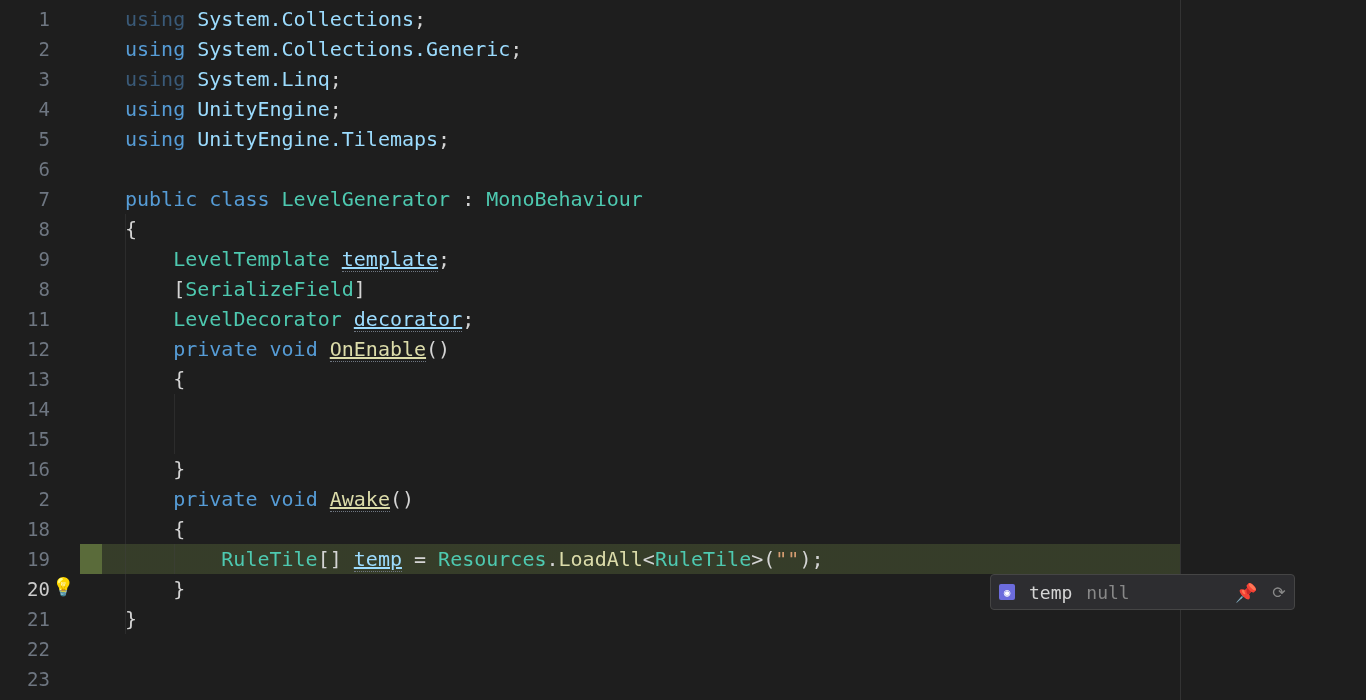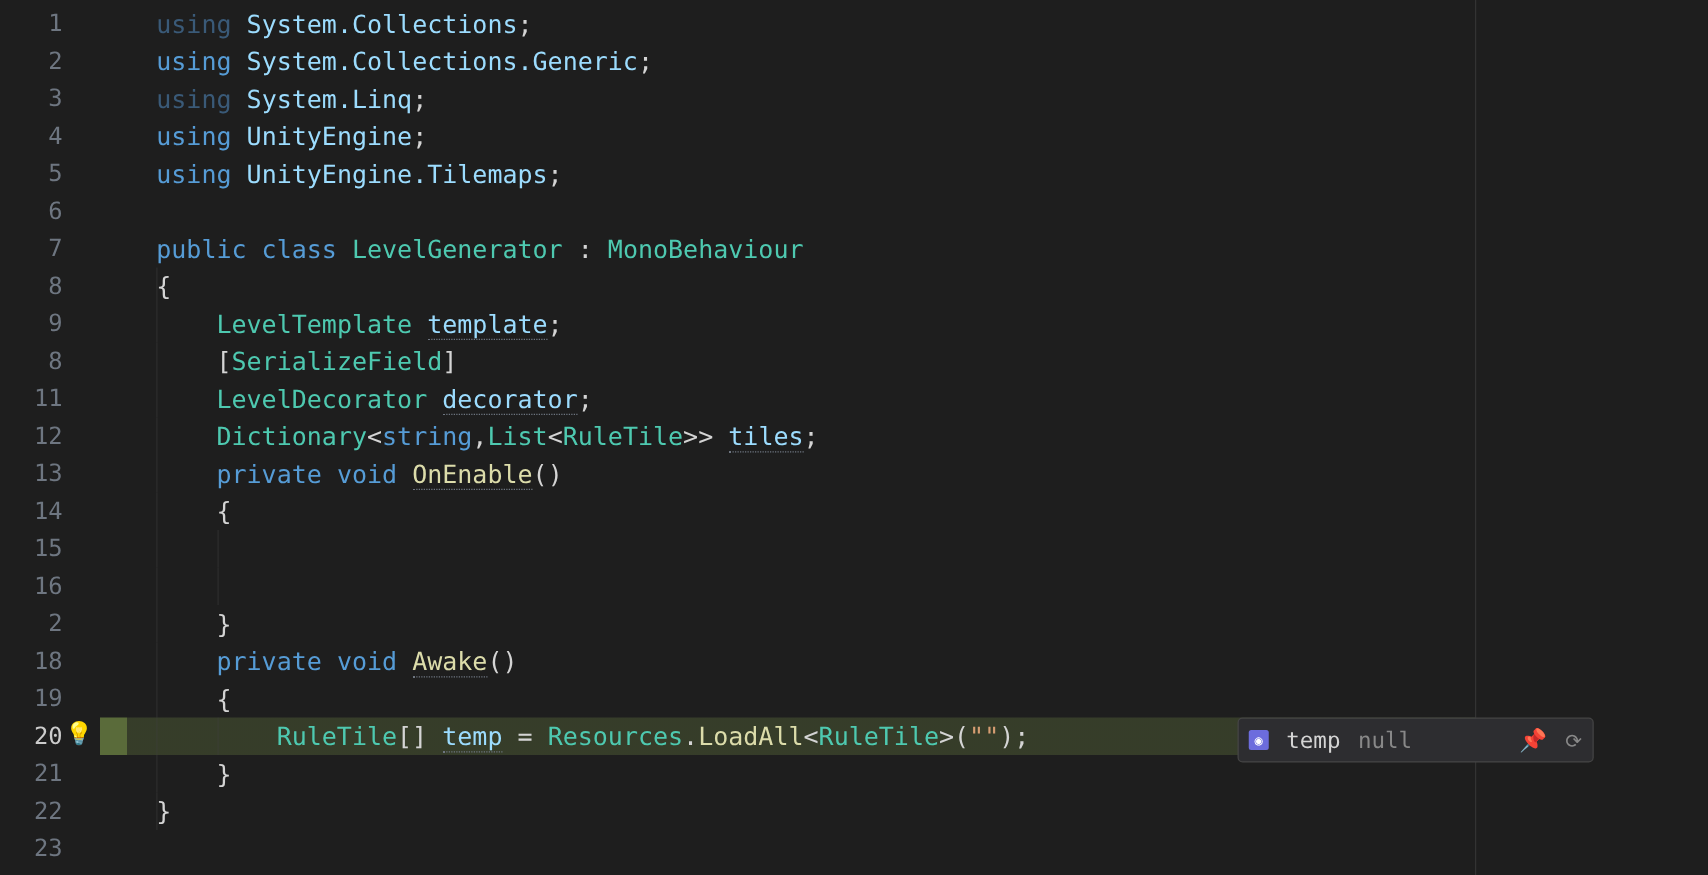--- a/index.html
+++ b/index.html
@@ -72,7 +72,7 @@
   .str { color: #d69d72; }
   .punc { color: #d4d4d4; }
   .method { color: #dcdcaa; }
-  .dotted { border-bottom: 1px dotted #6e7681; }
+  .dotted { border-bottom: 1px dotted #6e7681; text-decoration: underline; }
   .minimap {
     width: 186px;
     background: #1e1e1e;

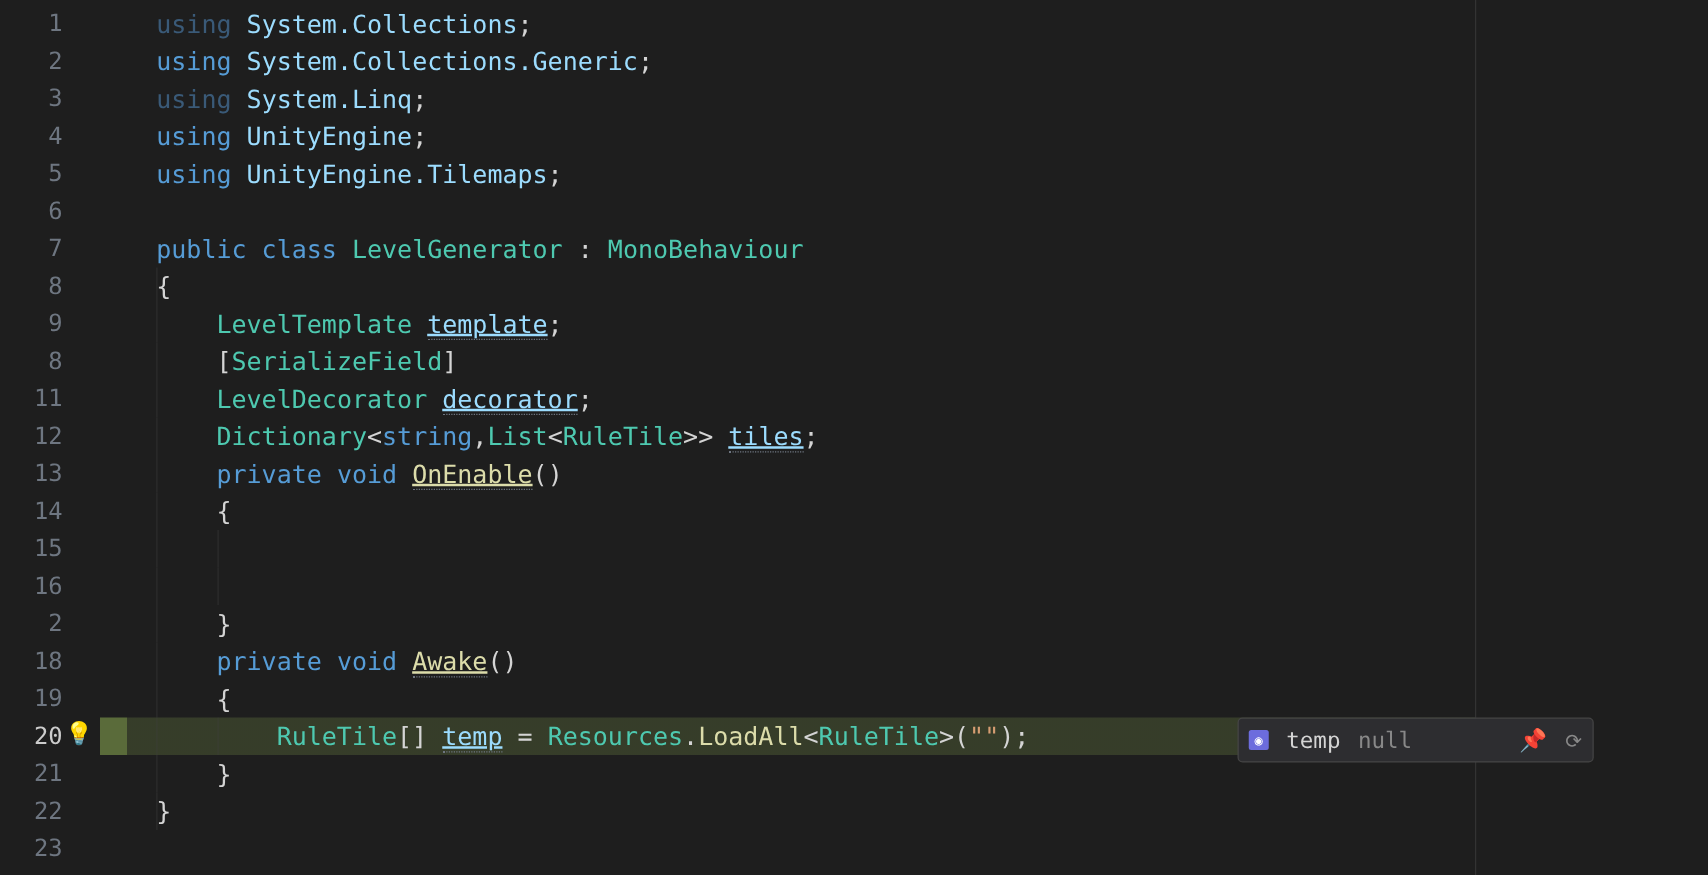--- a/index.html
+++ b/index.html
@@ -150,7 +150,6 @@
     <div class="code-line"><span class="indent-guide guide1"></span>    <span class="type">LevelTemplate</span> <span class="id dotted">template</span><span class="punc">;</span></div>
     <div class="code-line"><span class="indent-guide guide1"></span>    <span class="punc">[</span><span class="type">SerializeField</span><span class="punc">]</span></div>
     <div class="code-line"><span class="indent-guide guide1"></span>    <span class="type">LevelDecorator</span> <span class="id dotted">decorator</span><span class="punc">;</span></div>
-    <div class="code-line"><span class="indent-guide guide1"></span>    <span class="type">Dictionary</span><span class="punc">&lt;</span><span class="kw">string</span><span class="punc">,</span><span class="type">List</span><span class="punc">&lt;</span><span class="type">RuleTile</span><span class="punc">&gt;&gt;</span> <span class="id dotted">tiles</span><span class="punc">;</span></div>
     <div class="code-line"><span class="indent-guide guide1"></span>    <span class="kw">private</span> <span class="kw">void</span> <span class="method dotted">OnEnable</span><span class="punc">(</span><span class="punc">)</span></div>
     <div class="code-line"><span class="indent-guide guide1"></span>    <span class="punc">{</span></div>
     <div class="code-line"><span class="indent-guide guide1"></span><span class="indent-guide guide2"></span></div>

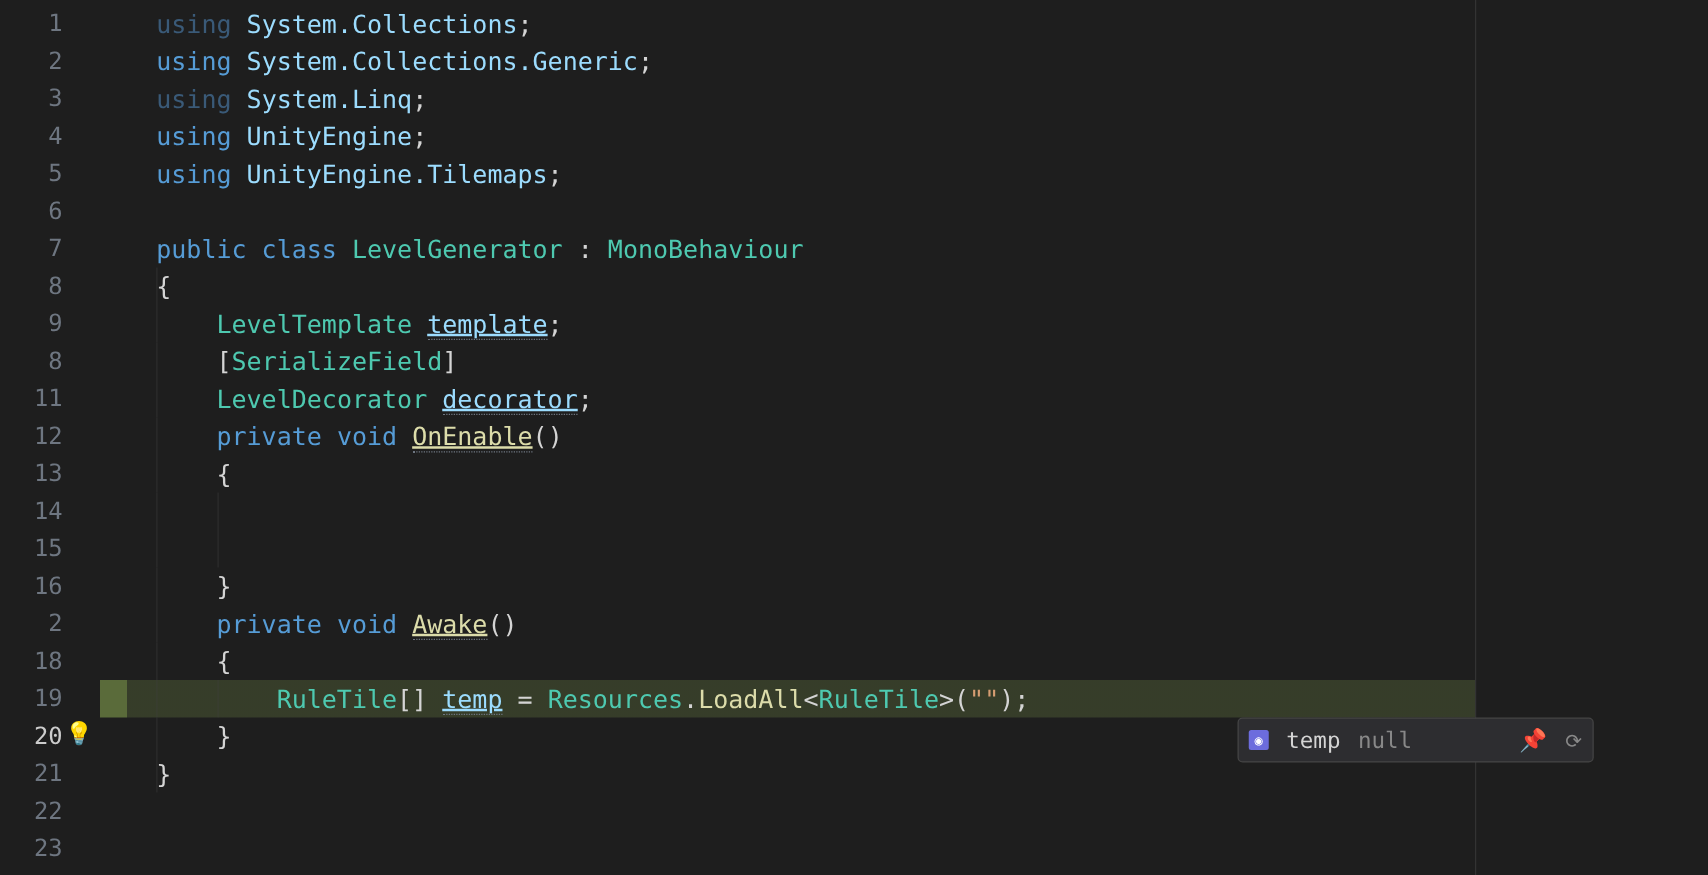--- a/index.html
+++ b/index.html
@@ -103,7 +103,7 @@
     font-size: 11px;
   }
   .debug-inline .var-name { color: #d4d4d4; }
-  .debug-inline .var-val { color: #888; margin-right: 72px; }
+  .debug-inline .var-val { color: #888; margin-right: 92px; }
   .pin-icon { color: #c586c0; font-size: 18px; cursor: pointer; }
   .refresh-icon { color: #888; font-size: 16px; cursor: pointer; }
 </style>

